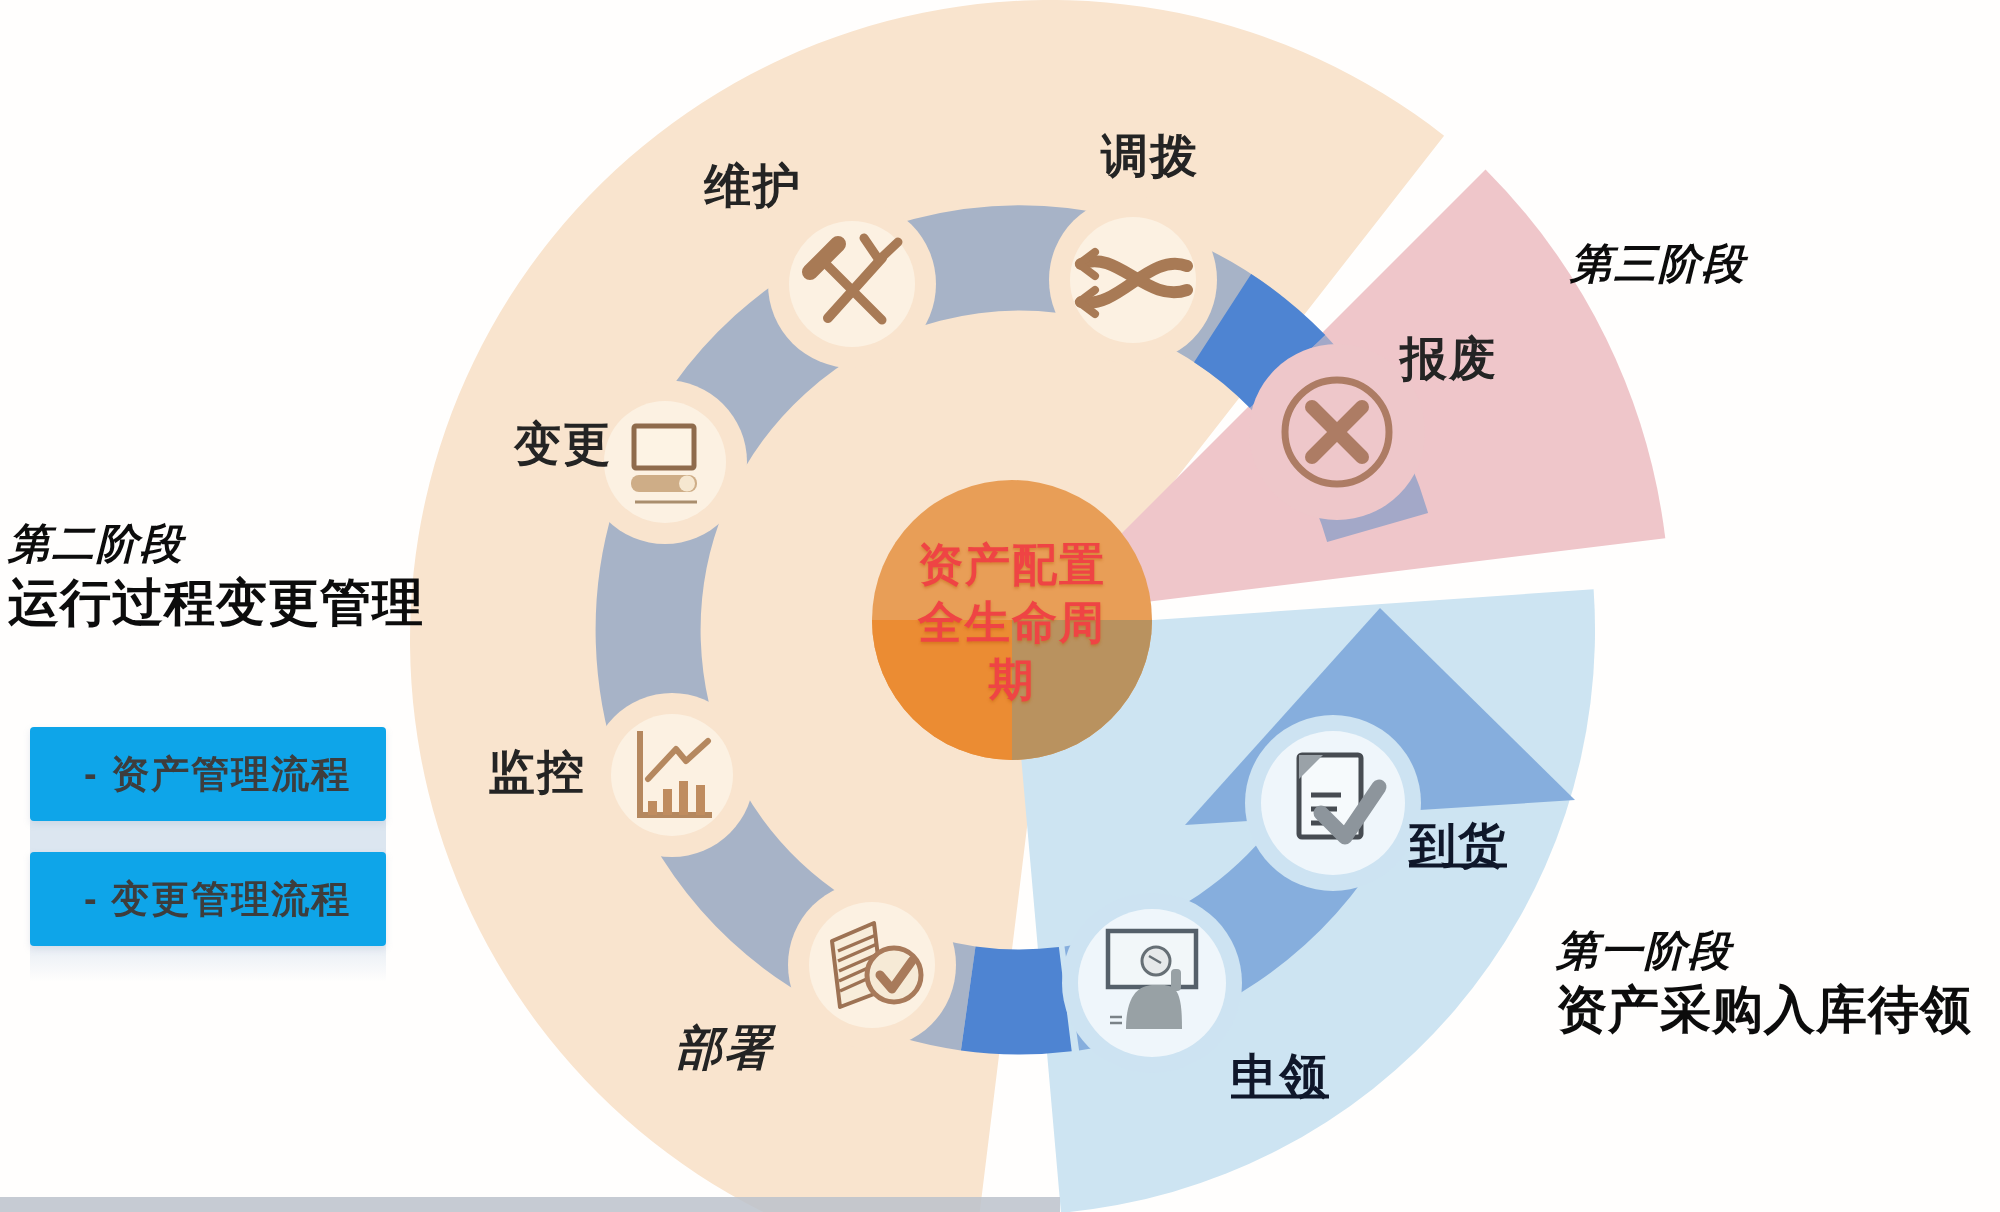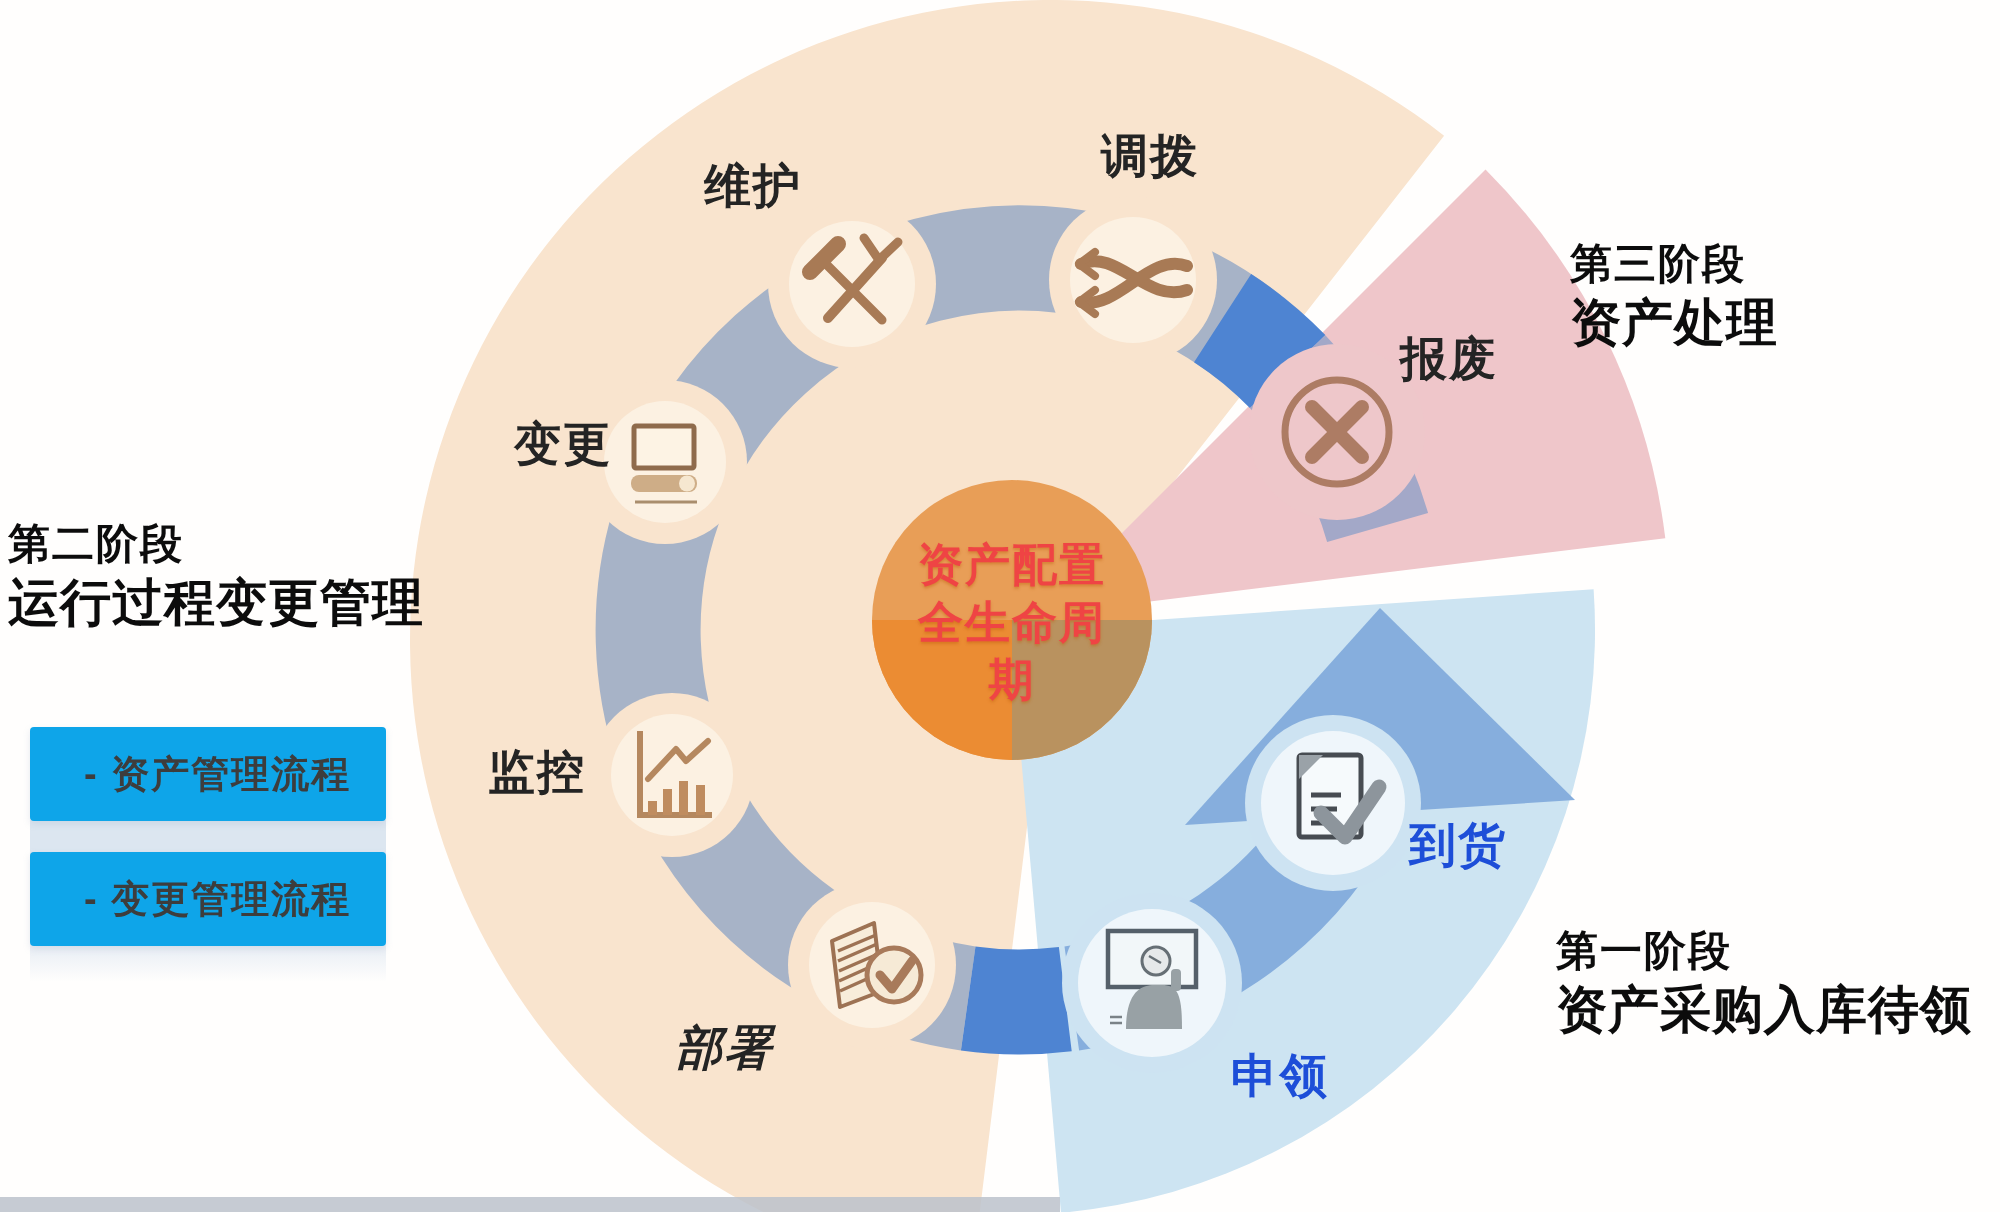--- a/index.html
+++ b/index.html
@@ -14,7 +14,7 @@
   }
   .stage-label.dark-blue{color:#1d4ed8;}
   .phase-block{position:absolute;color:#0c0c0c;white-space:nowrap;}
-  .phase-stage{font-size:42px;font-weight:900;letter-spacing:2px;line-height:1.08;}
+  .phase-stage{font-size:42px;font-weight:900;letter-spacing:2px;line-height:1.08;font-style:italic;}
   .phase-name{font-size:51px;font-weight:900;letter-spacing:1px;line-height:1.08;margin-top:9px;}
   .center-title{
     position:absolute;left:1012px;top:622px;transform:translate(-50%,-50%);

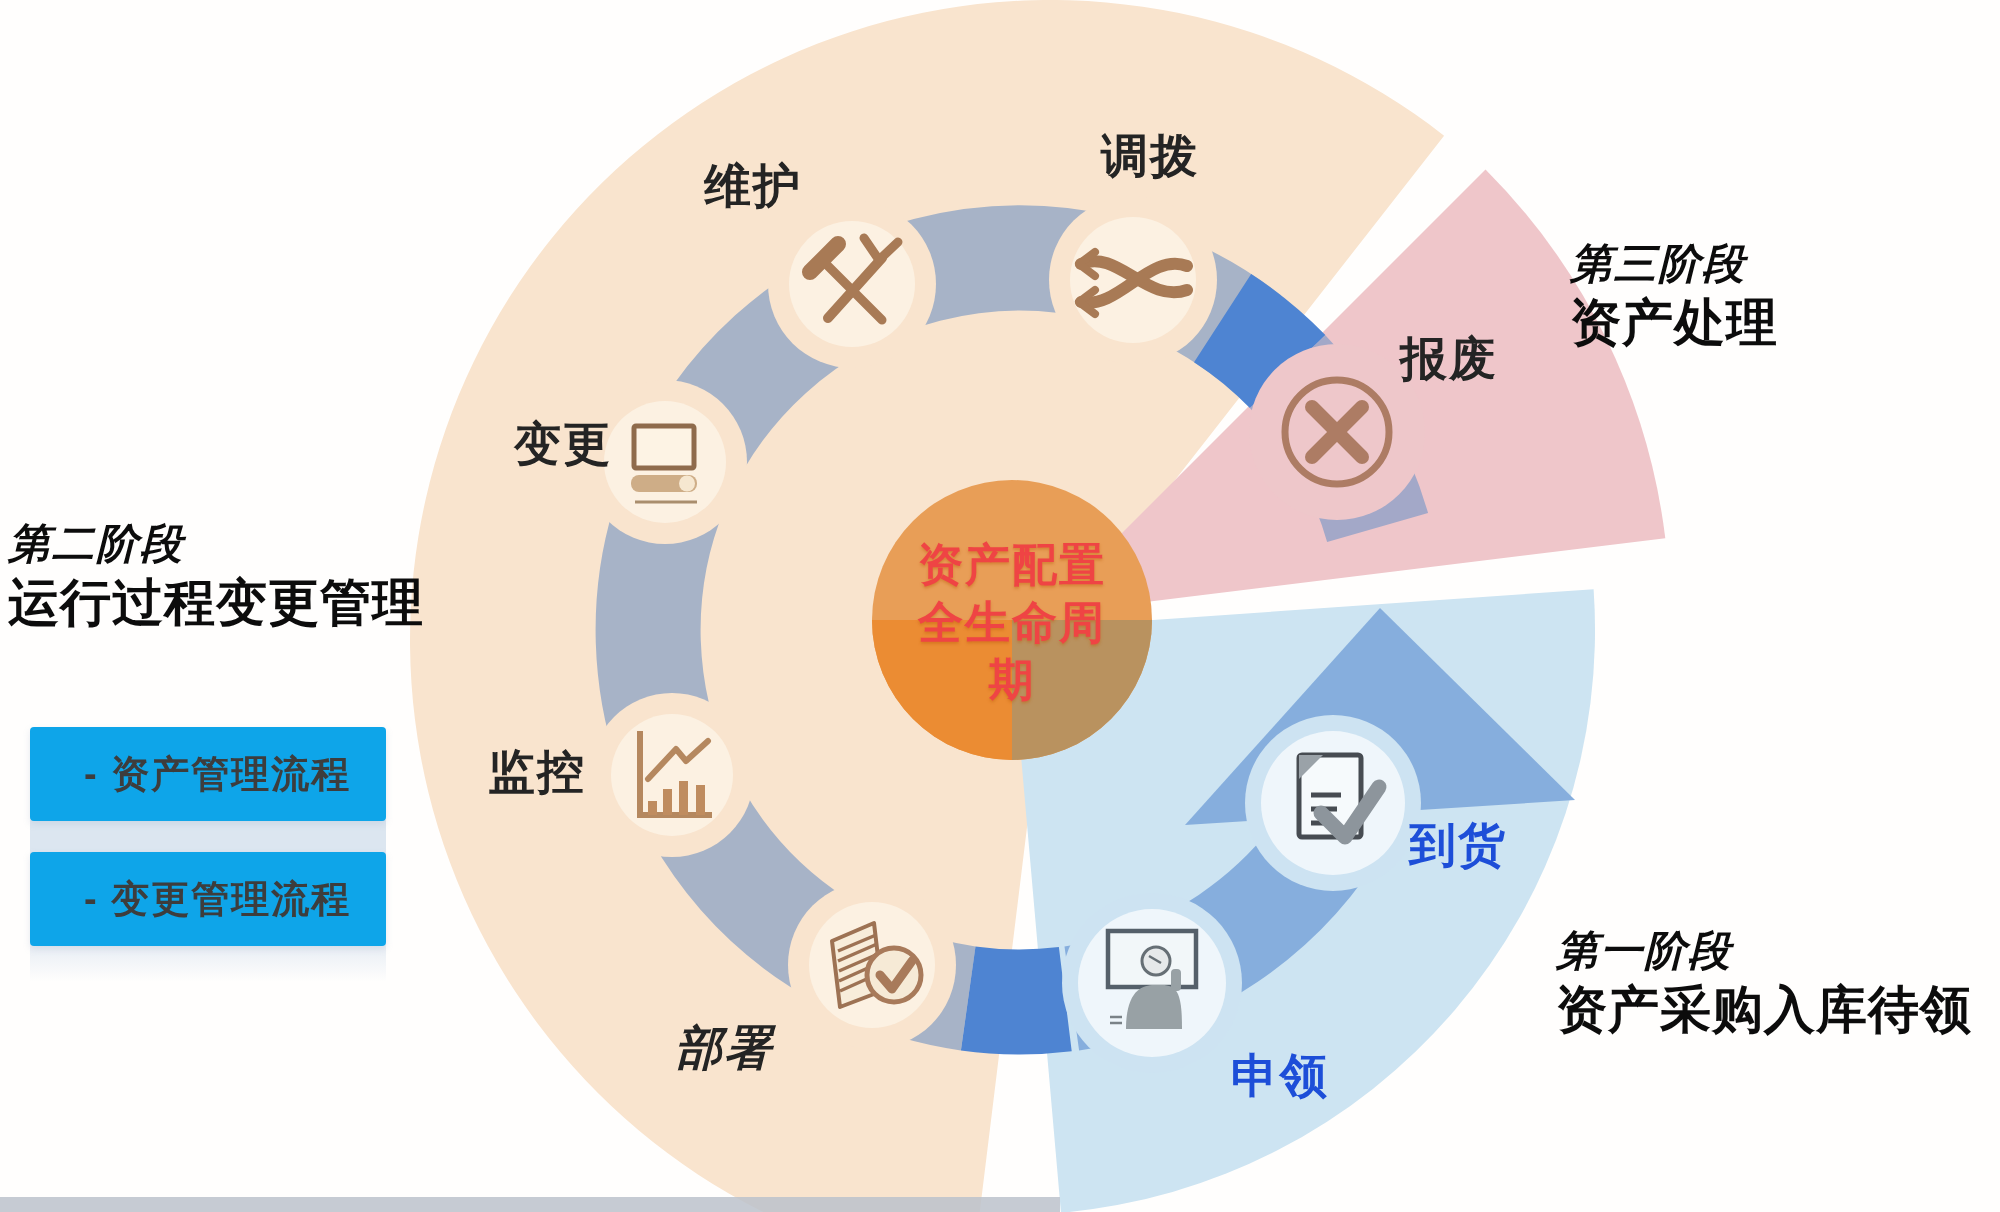--- a/index.html
+++ b/index.html
@@ -161,7 +161,6 @@
 
   <div class="phase-block" style="left:1570px;top:241px;">
     <div class="phase-stage">第三阶段</div>
-    <div class="phase-name">资产处理</div>
   </div>
   <div class="phase-block" style="left:1556px;top:928px;">
     <div class="phase-stage">第一阶段</div>

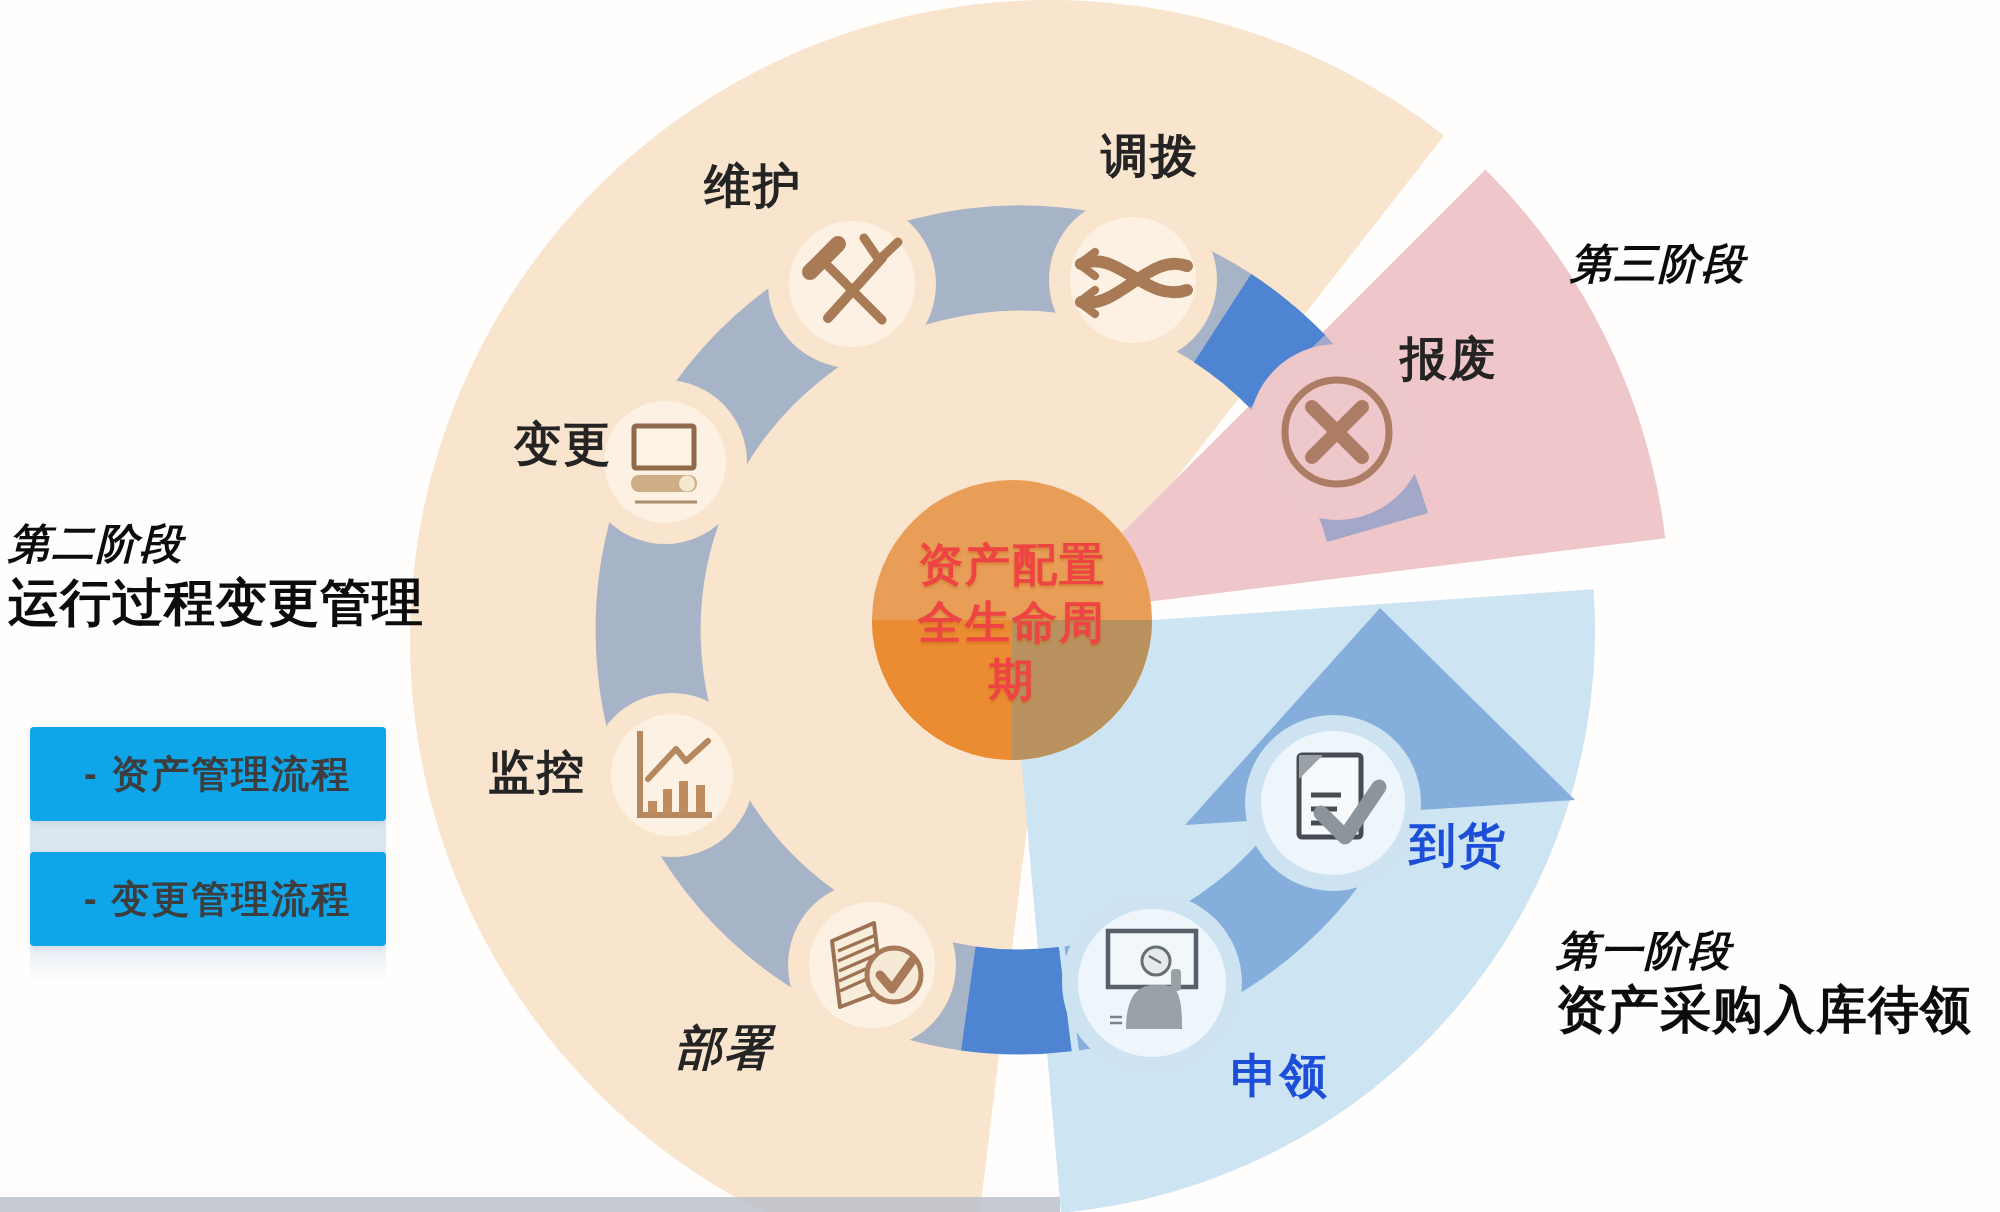--- a/index.html
+++ b/index.html
@@ -12,7 +12,7 @@
     position:absolute;transform:translate(-50%,-50%);
     font-size:47px;font-weight:700;color:#242424;letter-spacing:2px;white-space:nowrap;
   }
-  .stage-label.dark-blue{color:#1d4ed8;}
+  .stage-label.dark-blue{color:#0f172a;text-decoration:underline;}
   .phase-block{position:absolute;color:#0c0c0c;white-space:nowrap;}
   .phase-stage{font-size:42px;font-weight:900;letter-spacing:2px;line-height:1.08;font-style:italic;}
   .phase-name{font-size:51px;font-weight:900;letter-spacing:1px;line-height:1.08;margin-top:9px;}

